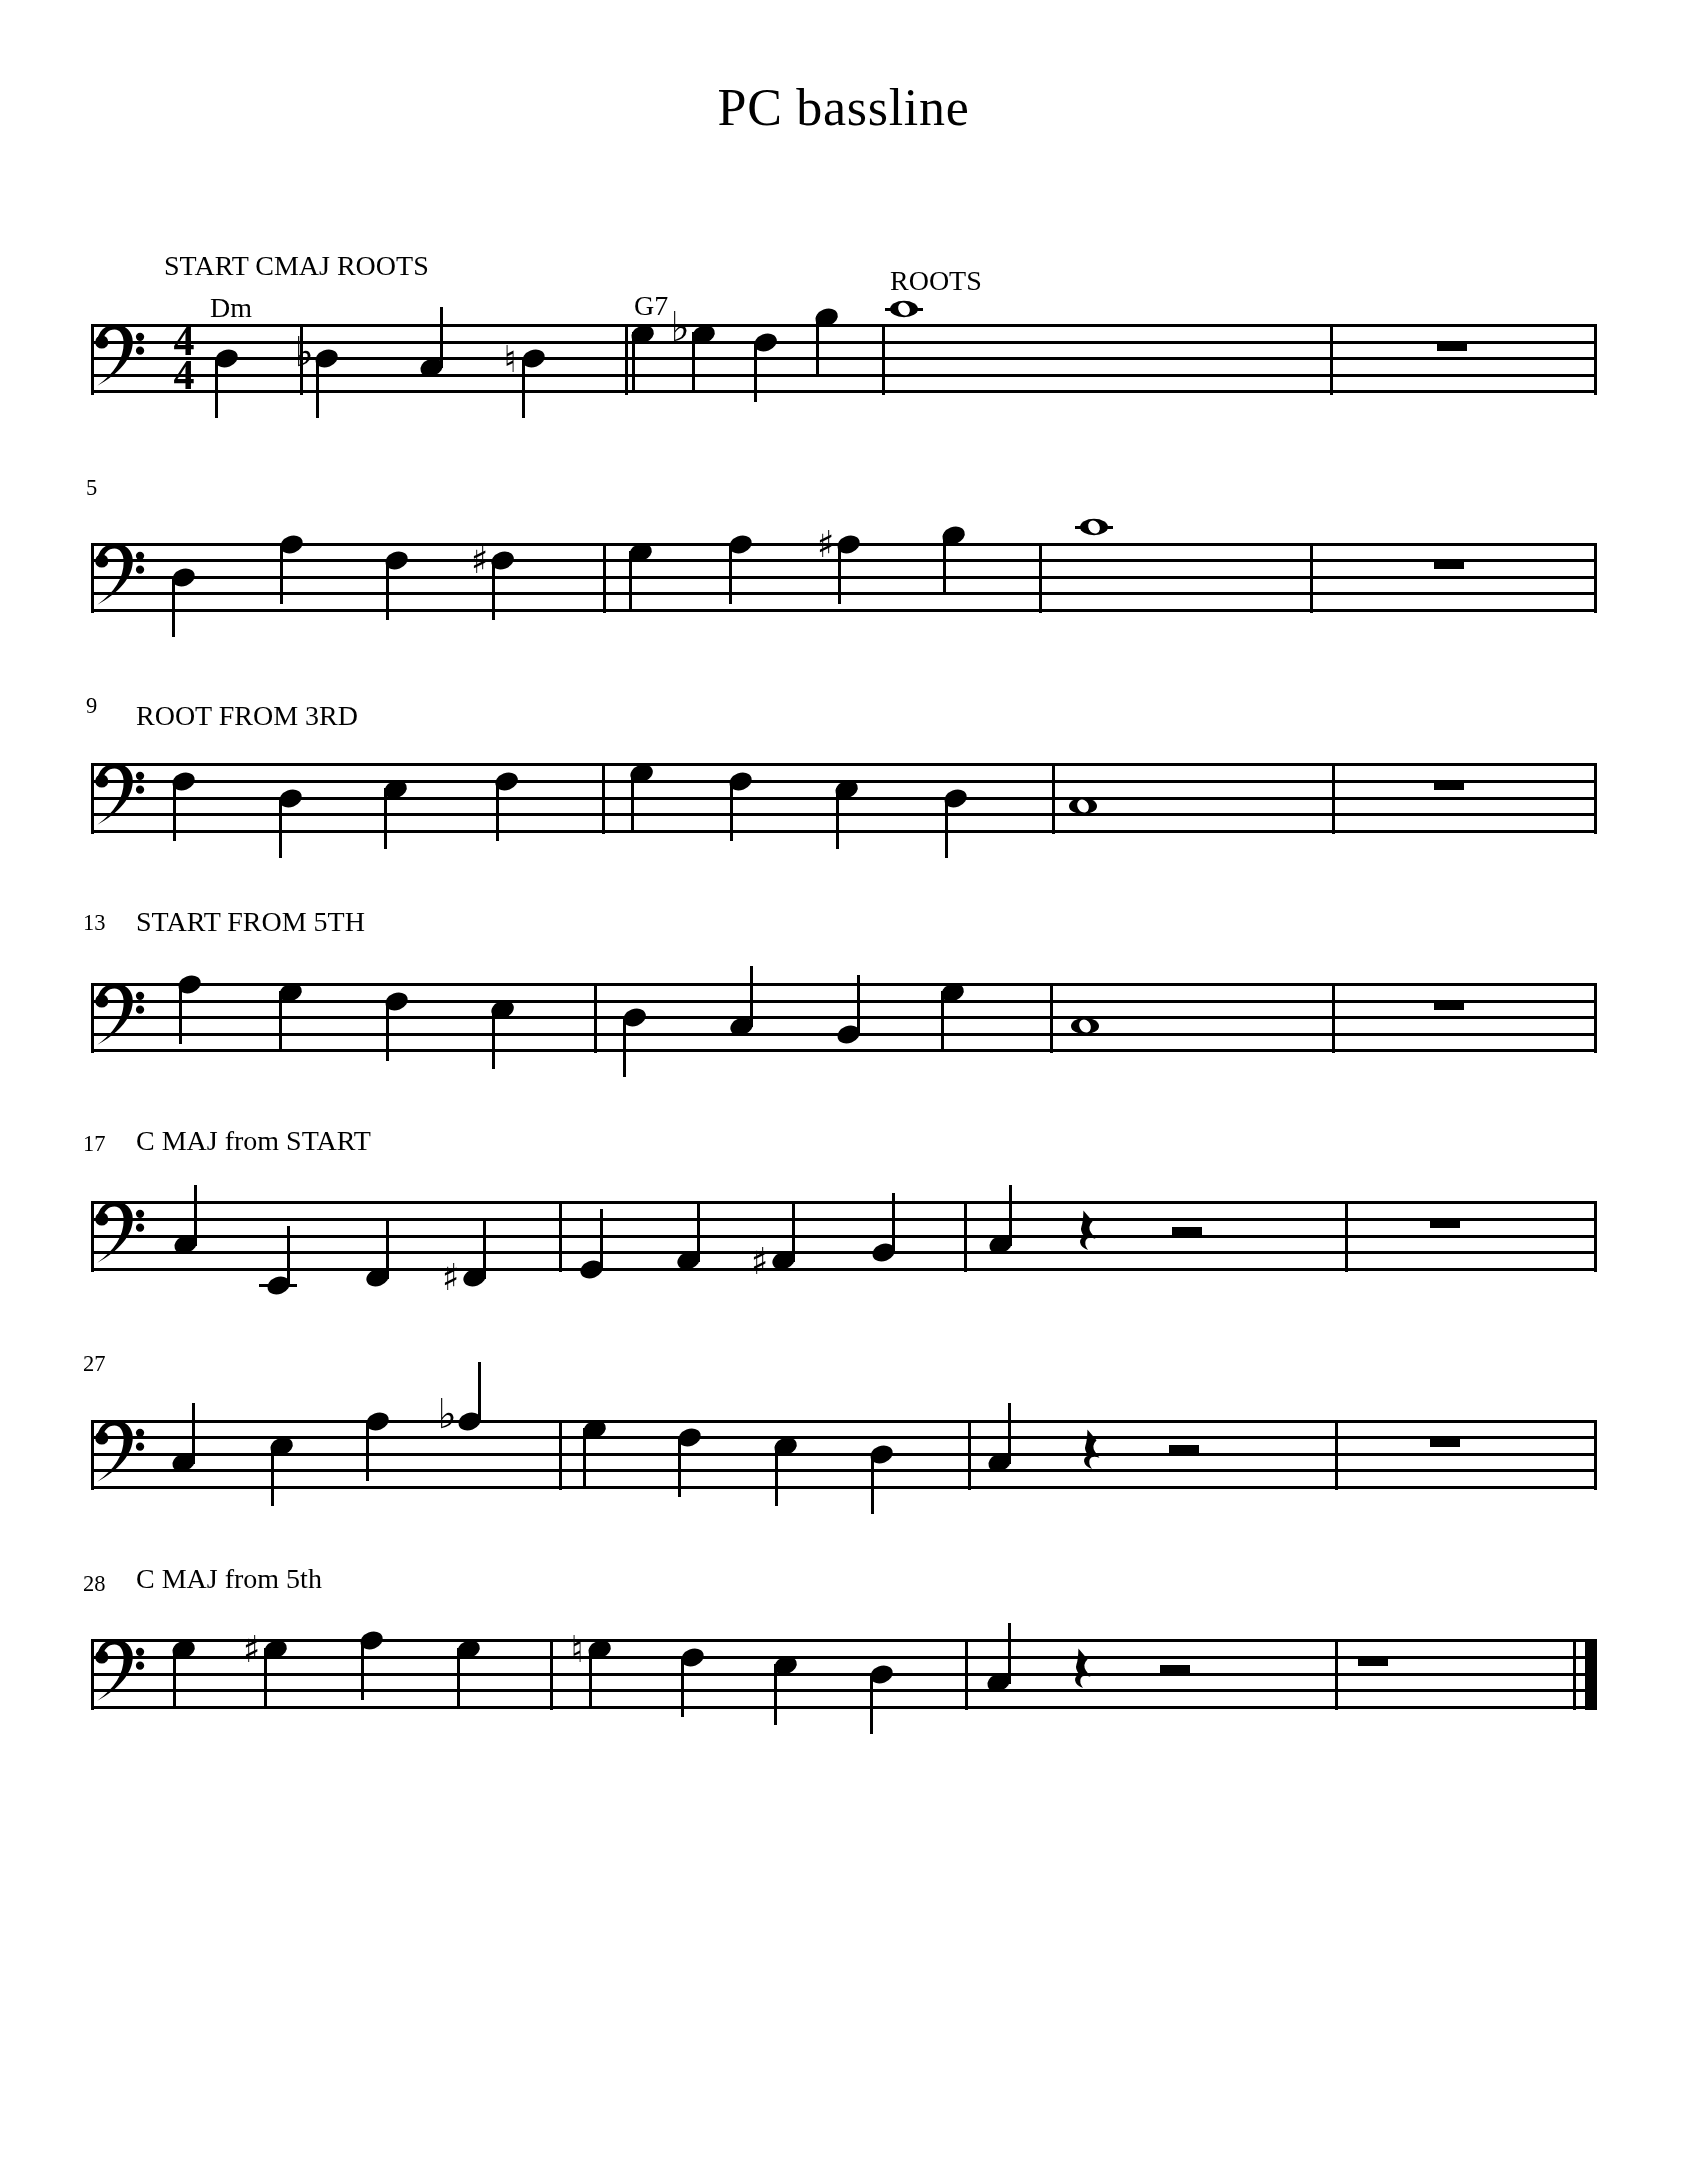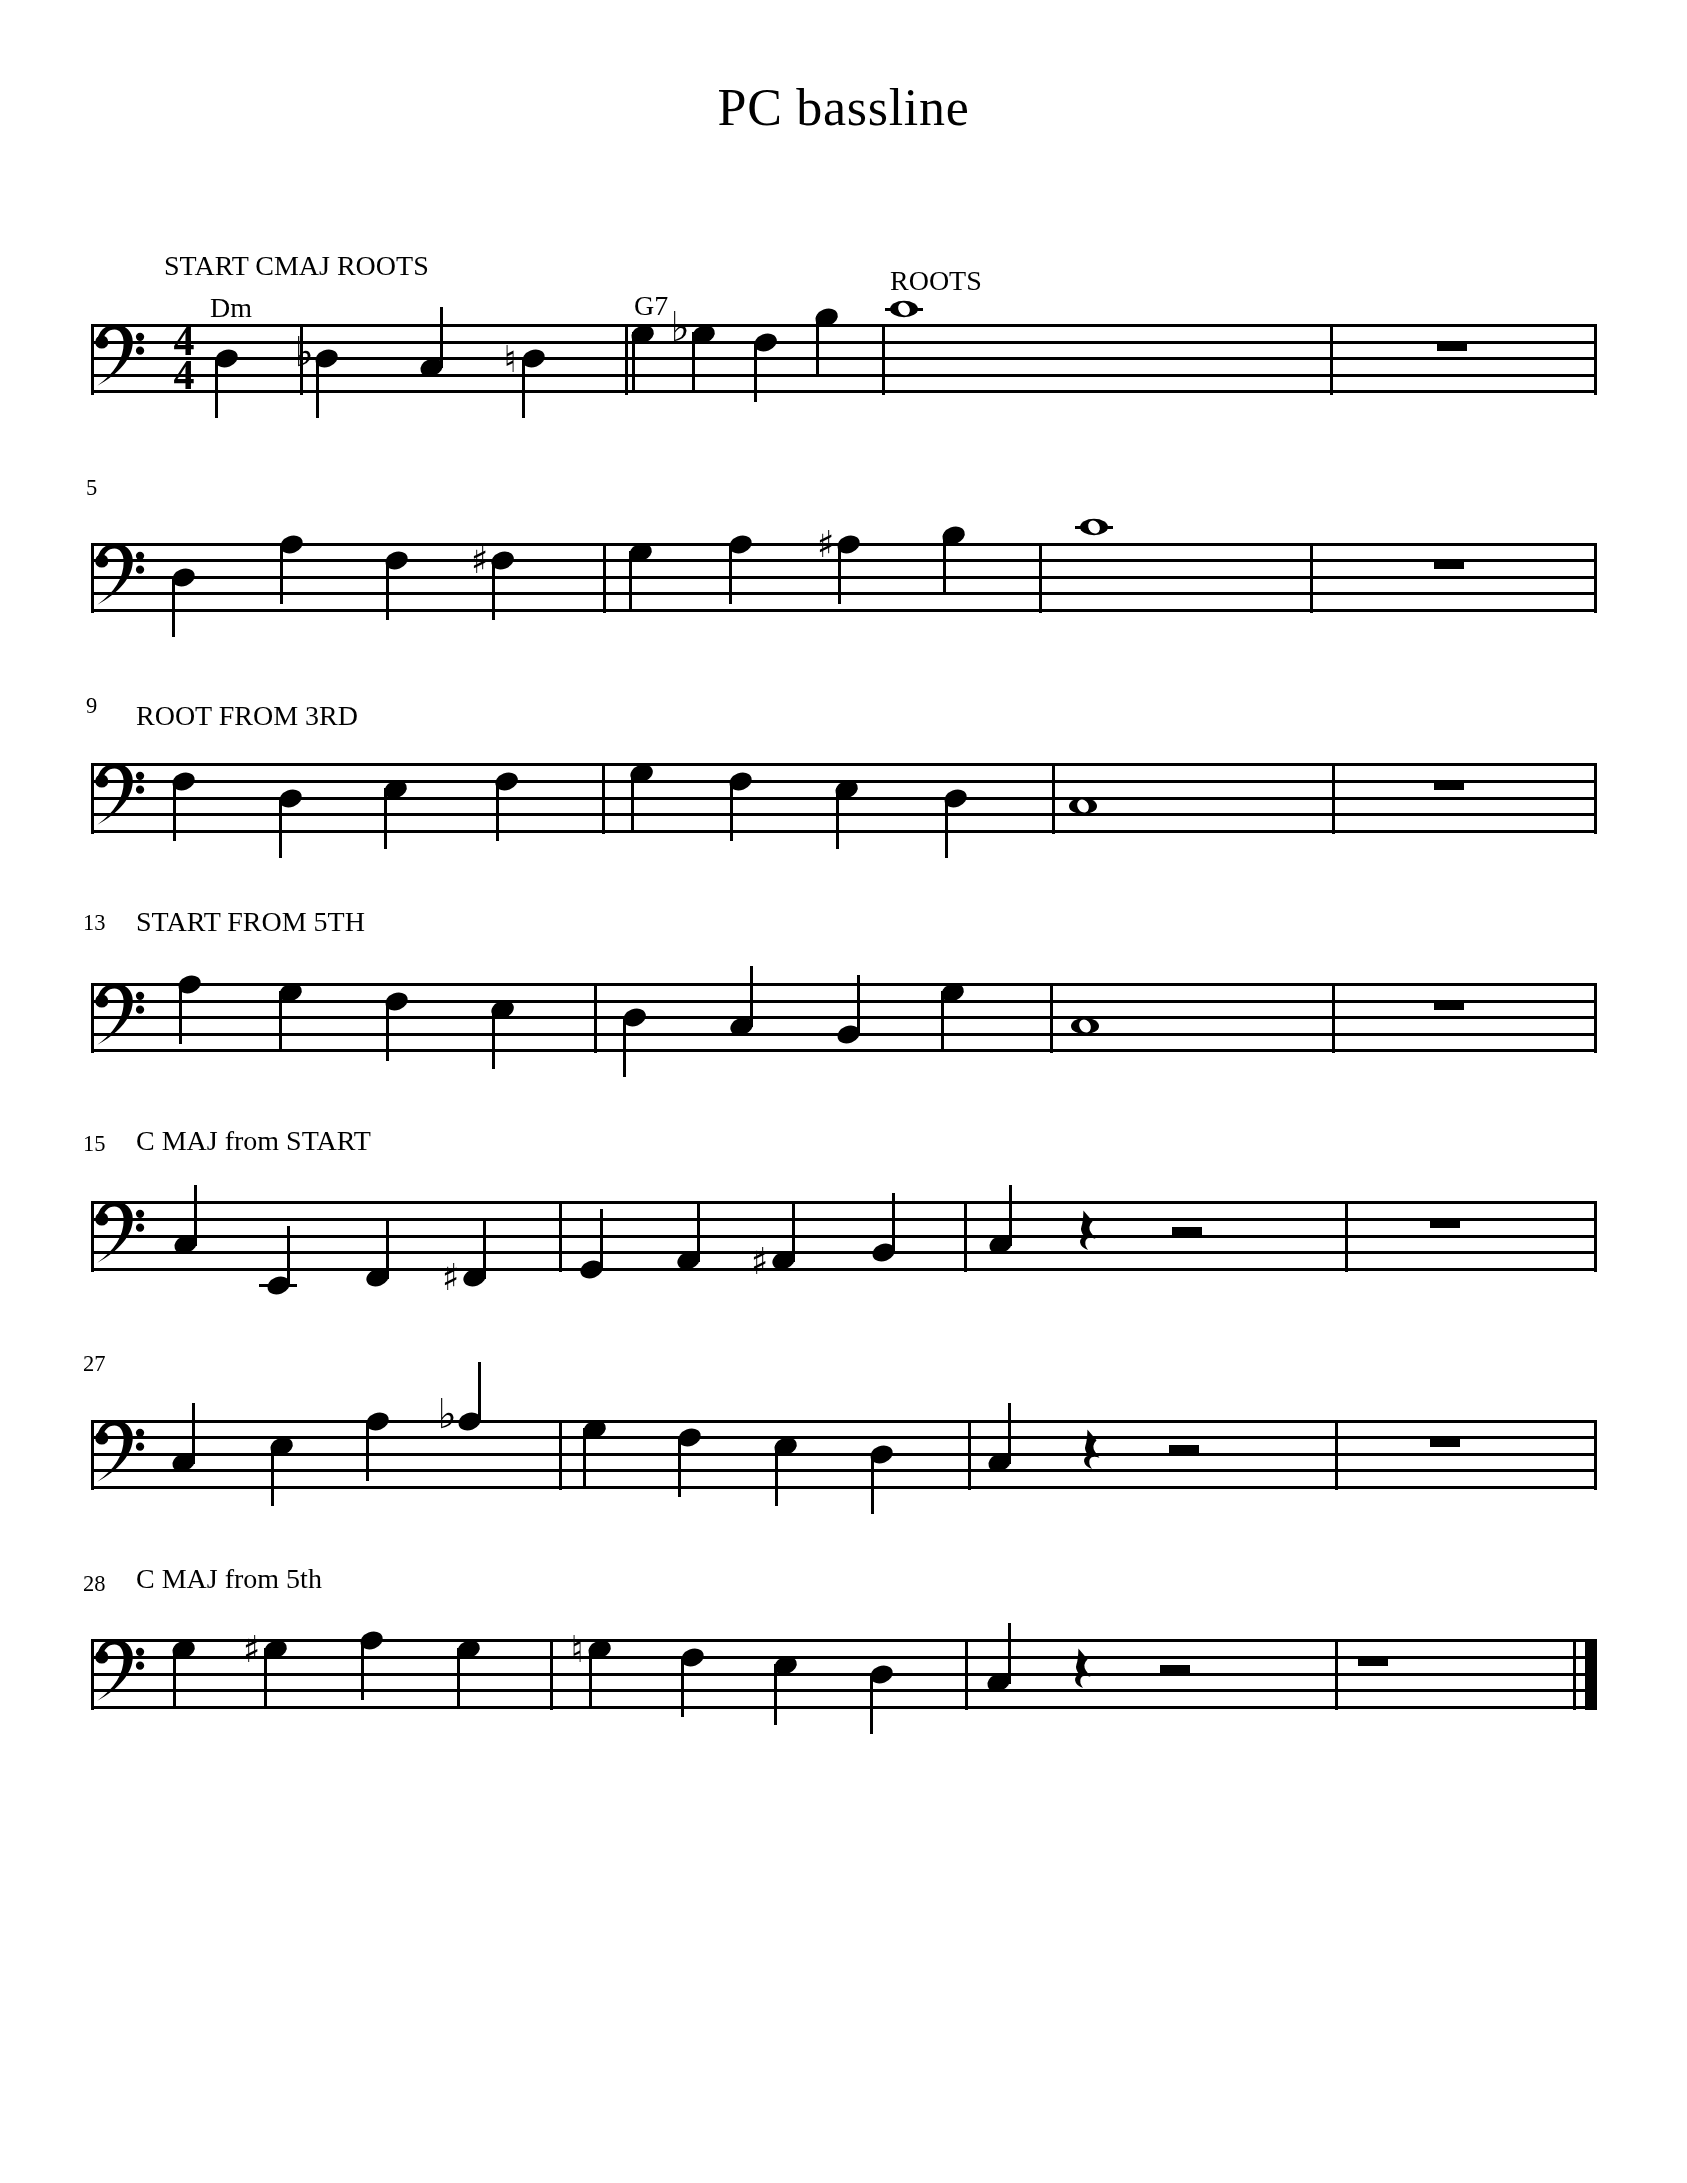--- a/index.html
+++ b/index.html
@@ -225,7 +225,7 @@
   <circle cx="27.2" cy="8.6" r="2.4" fill="#000000"></circle>
   <circle cx="27.2" cy="16.6" r="2.4" fill="#000000"></circle>
         </svg></div>
-      <div class="measure-number" style="left: 83px; top: 1131px;">15</div>
+      <div class="measure-number" style="left: 83px; top: 1131px;">17</div>
       <div class="section-label" style="left: 136px; top: 1125px;">C MAJ from START</div>
       <div class="note-head" style="left: 174px; top: 1236px; background: rgb(0, 0, 0);"></div>
       <div class="stem" style="left: 194px; top: 1185px; height: 61px; background: rgb(0, 0, 0);"></div>

